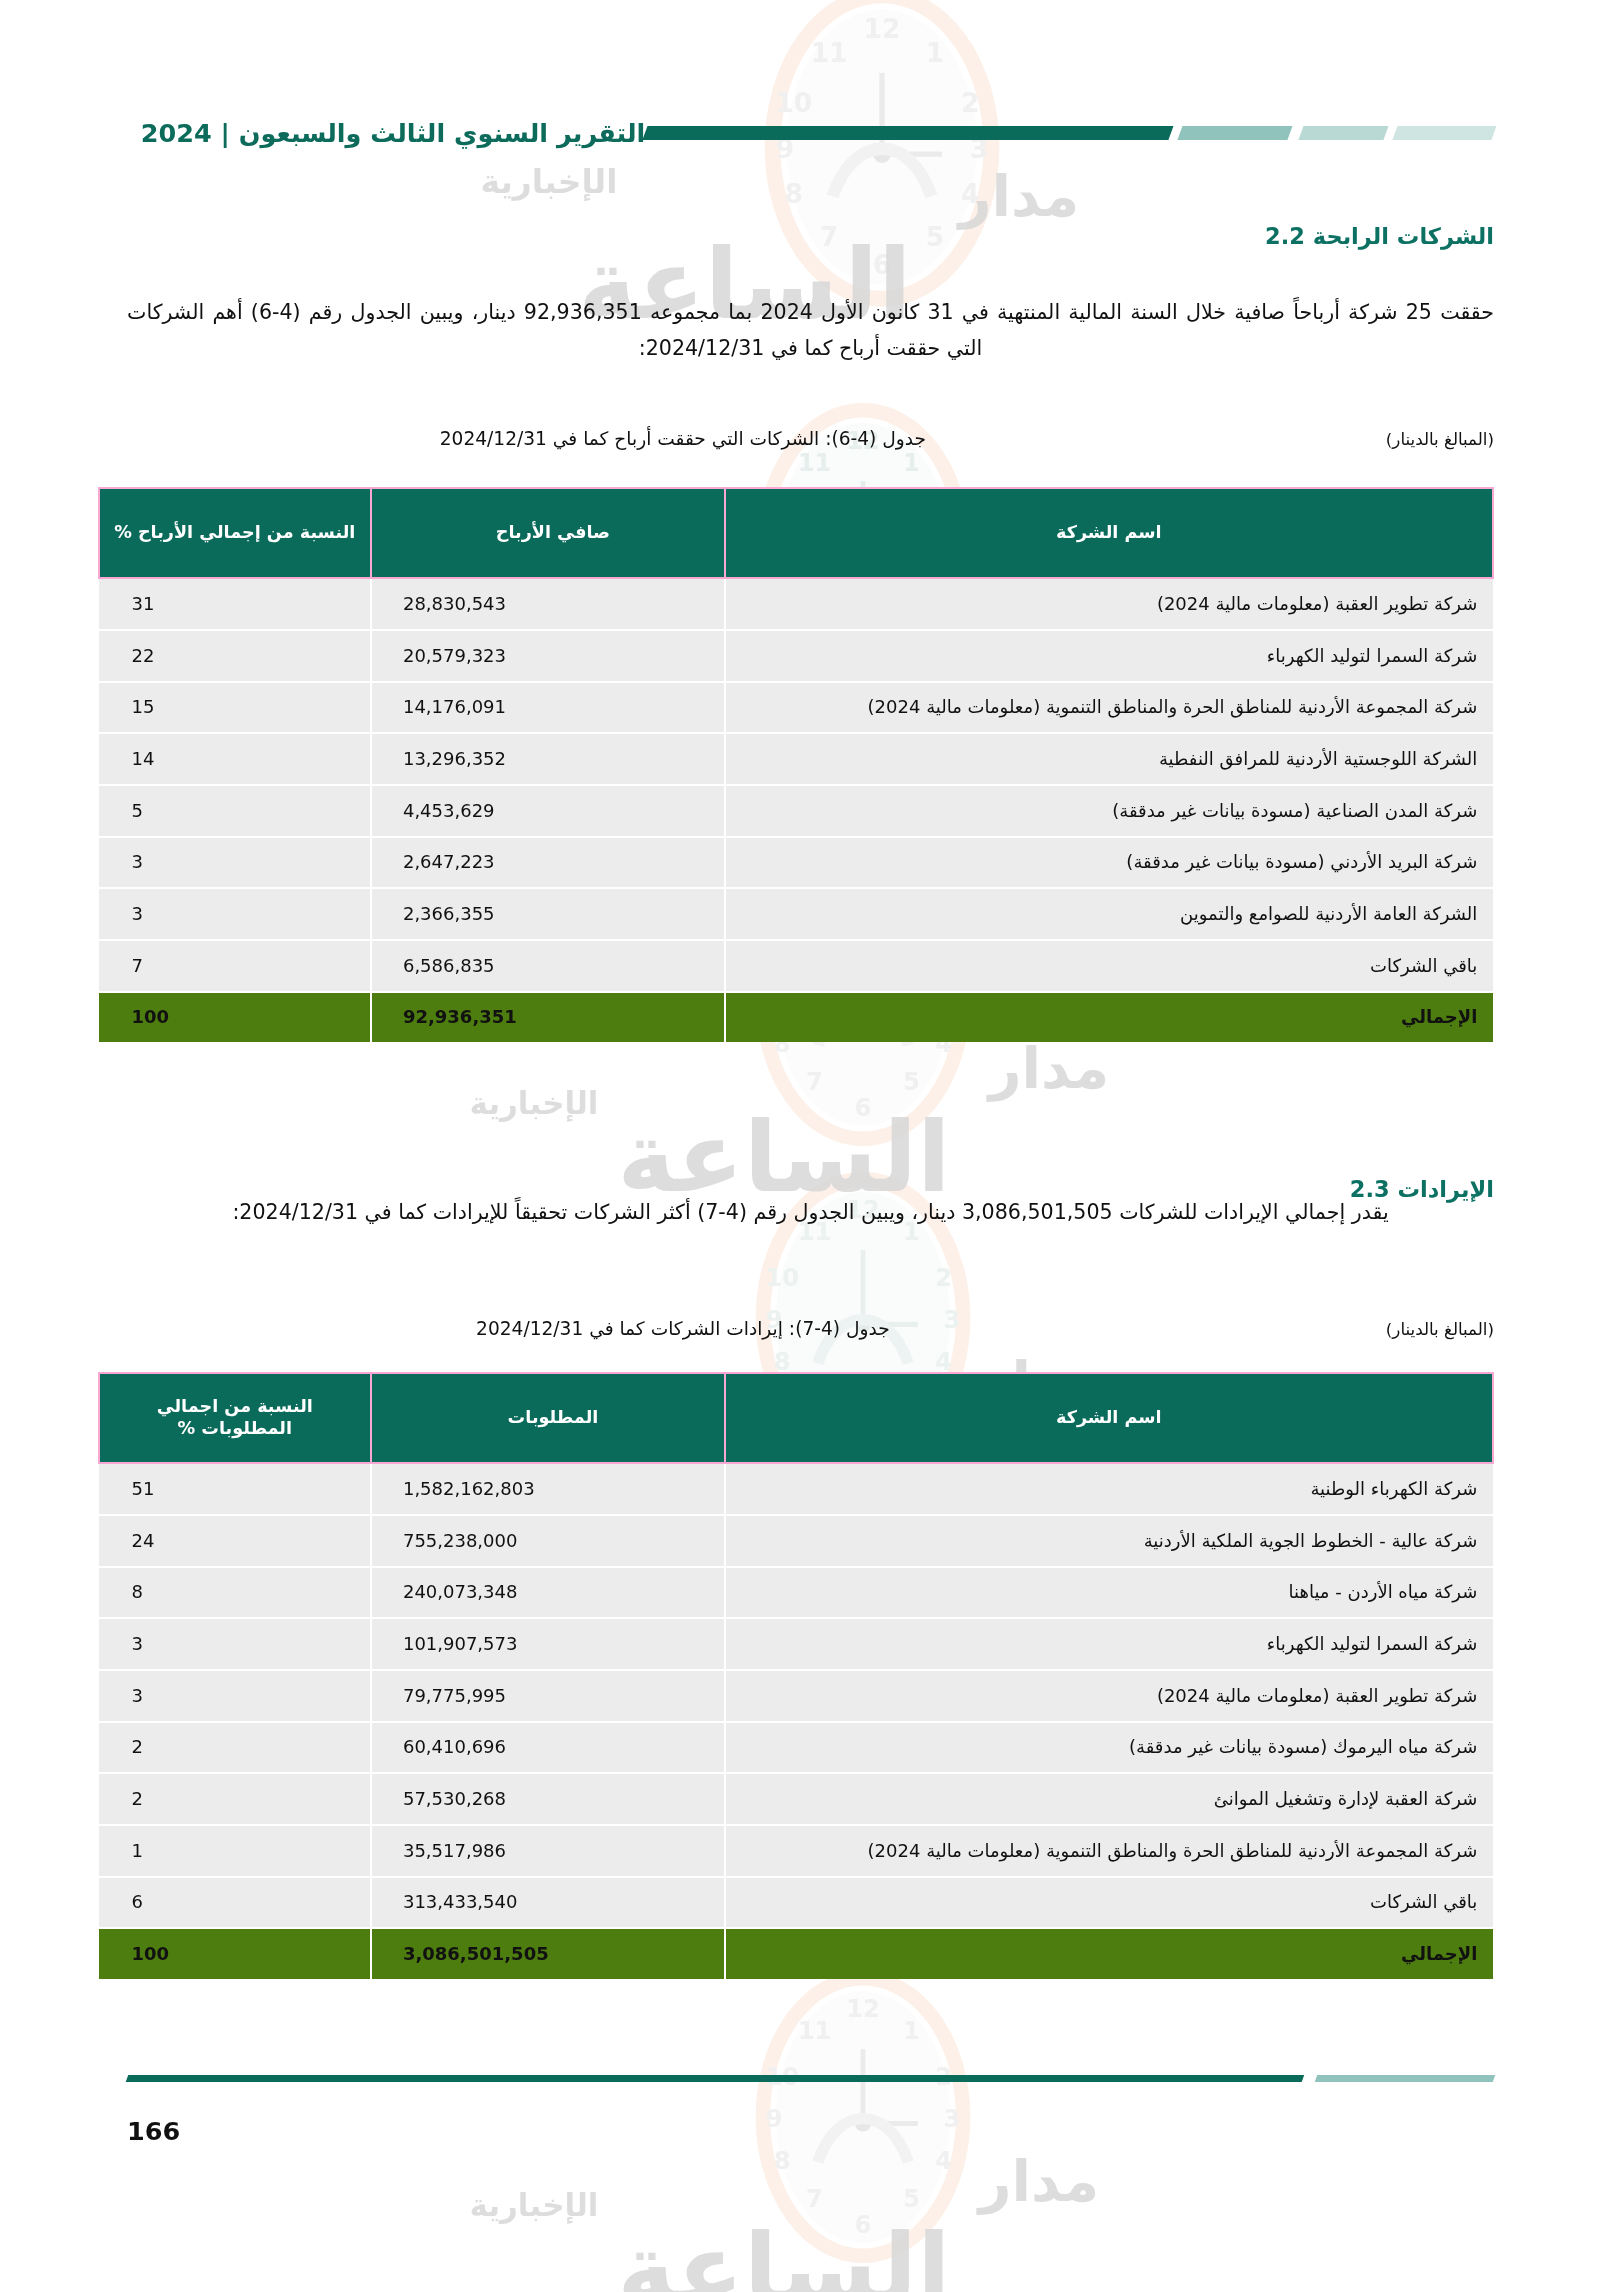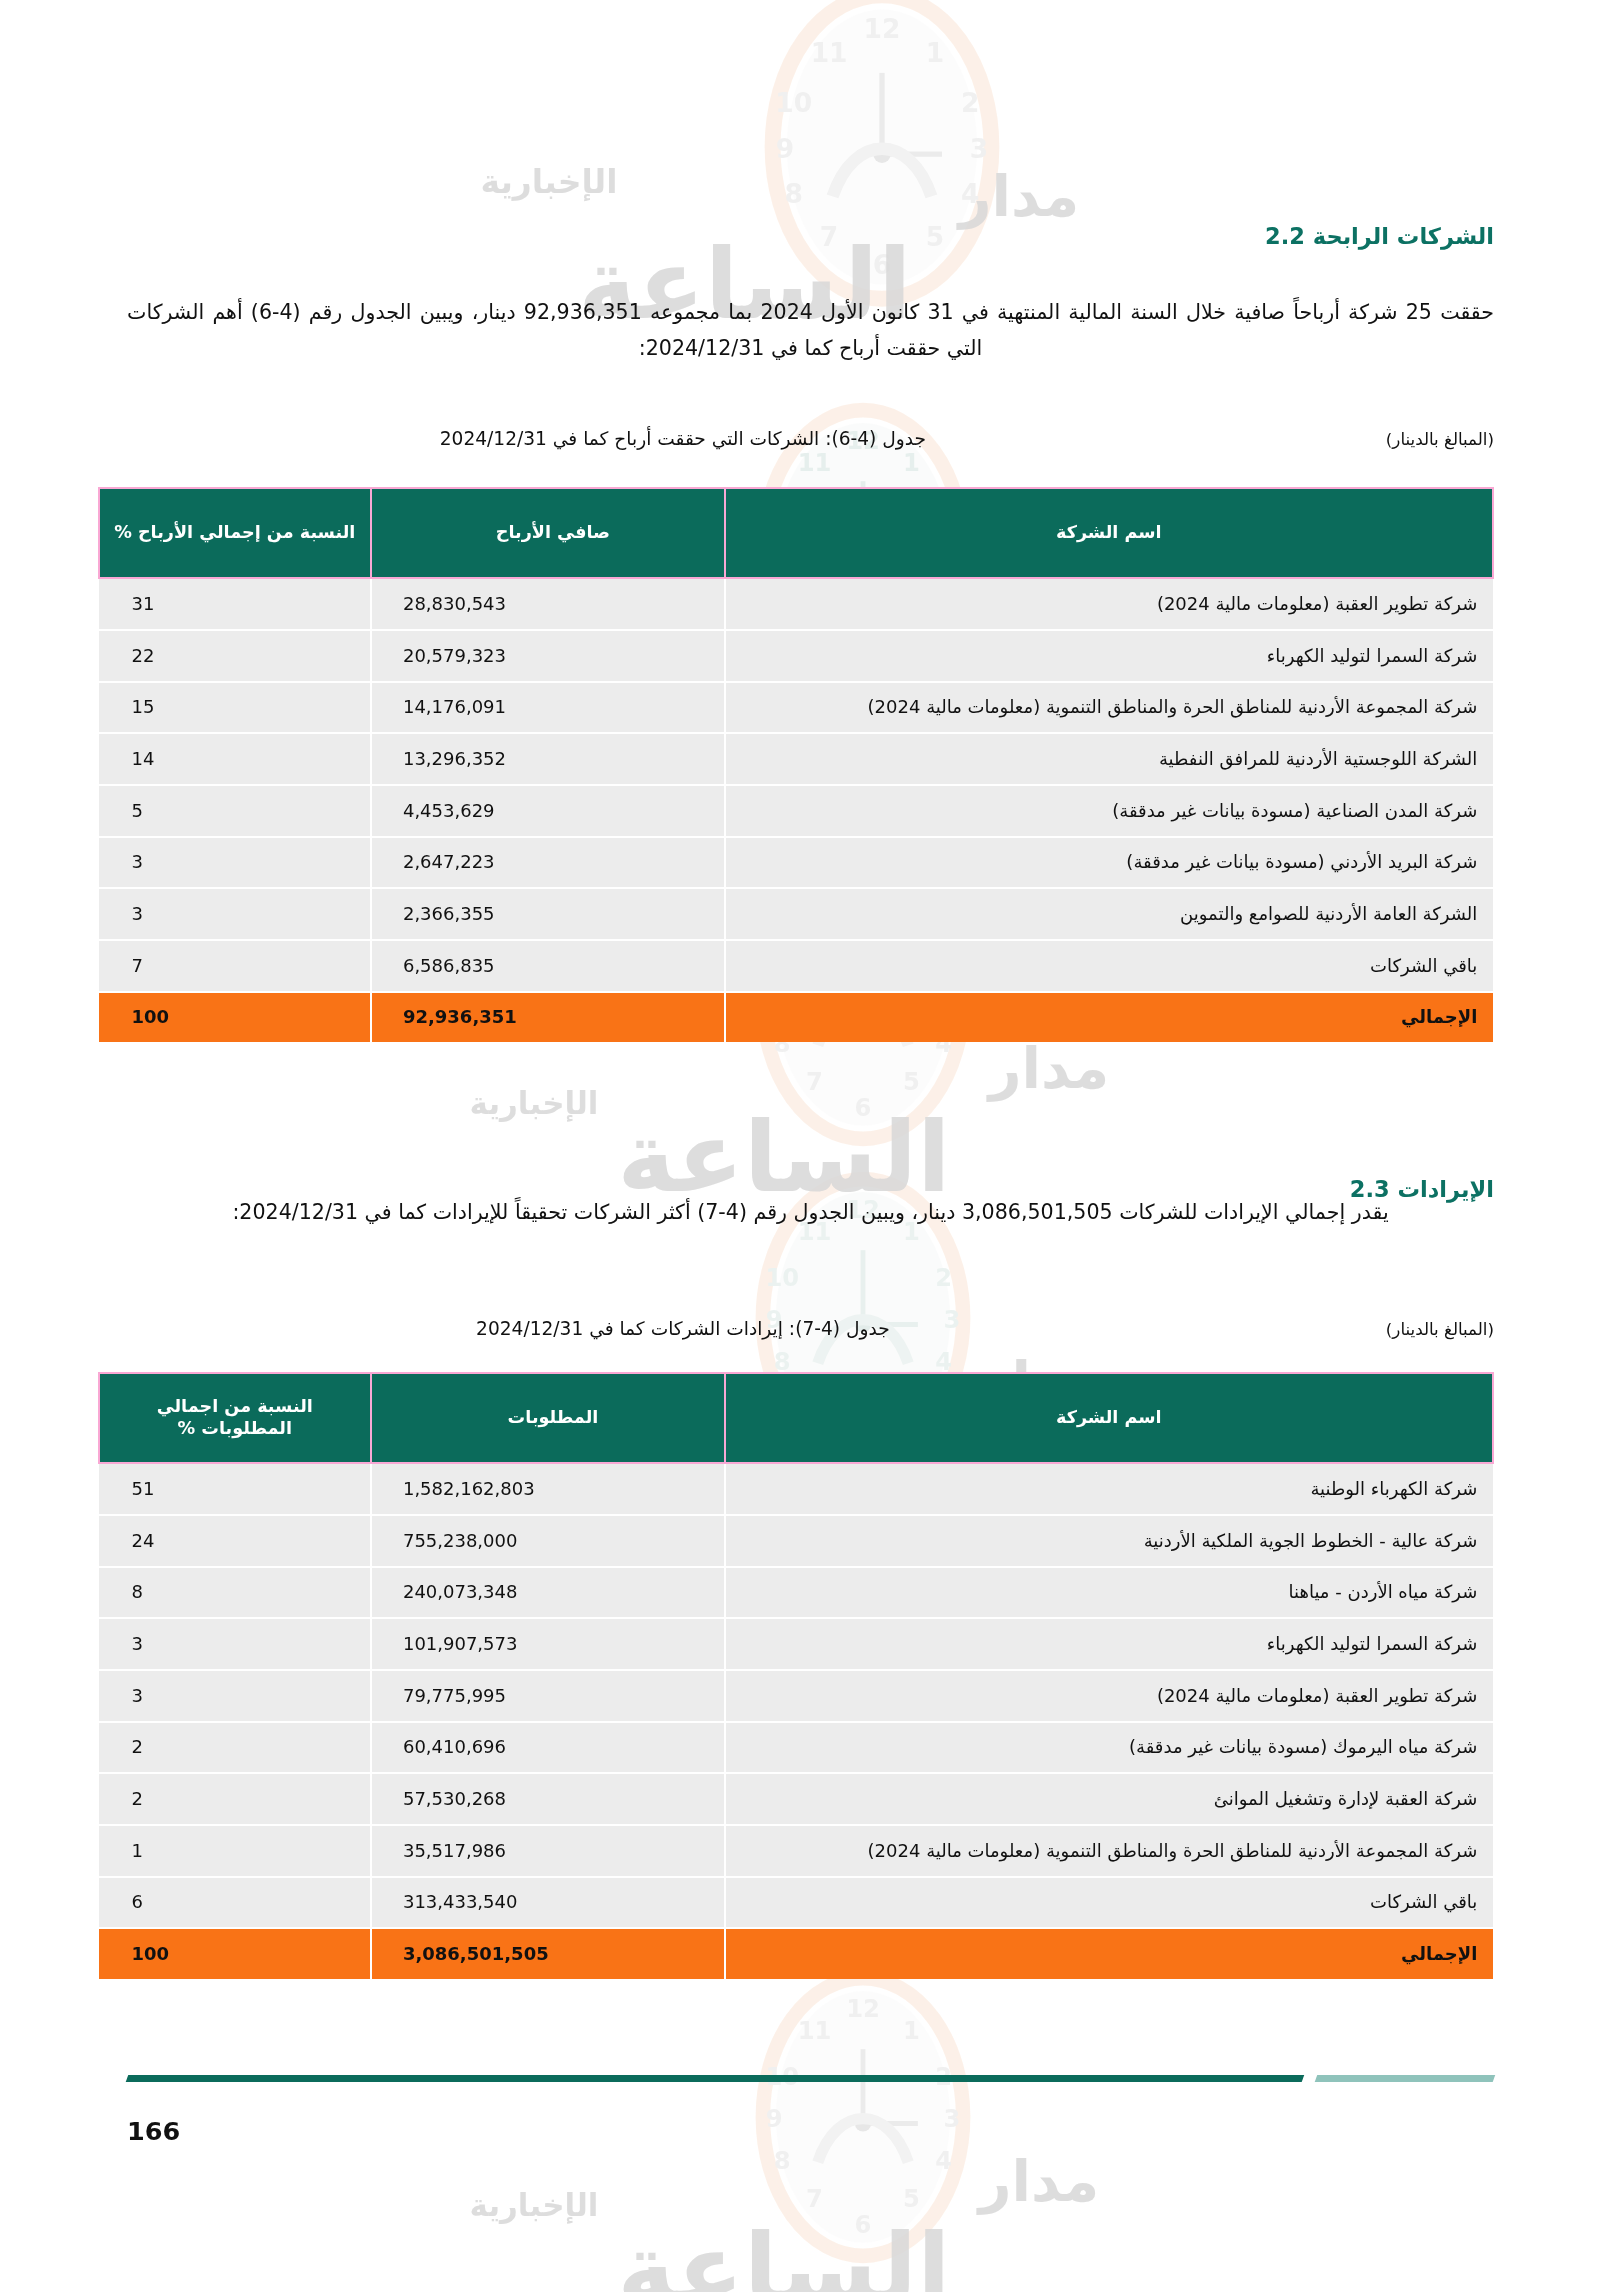--- a/index.html
+++ b/index.html
@@ -384,6 +384,15 @@
 
 <div class="page">
 
+  <div class="header">
+    <div class="header-rule">
+      <span class="bar-seg seg-a"></span>
+      <span class="bar-seg seg-b"></span>
+      <span class="bar-seg seg-c"></span>
+      <span class="bar-seg seg-d"></span>
+    </div>
+    <div class="header-title">التقرير السنوي الثالث والسبعون | 2024</div>
+  </div>
 
   <div class="section-heading" style="top:223px;">
     <span>الشركات الرابحة</span>

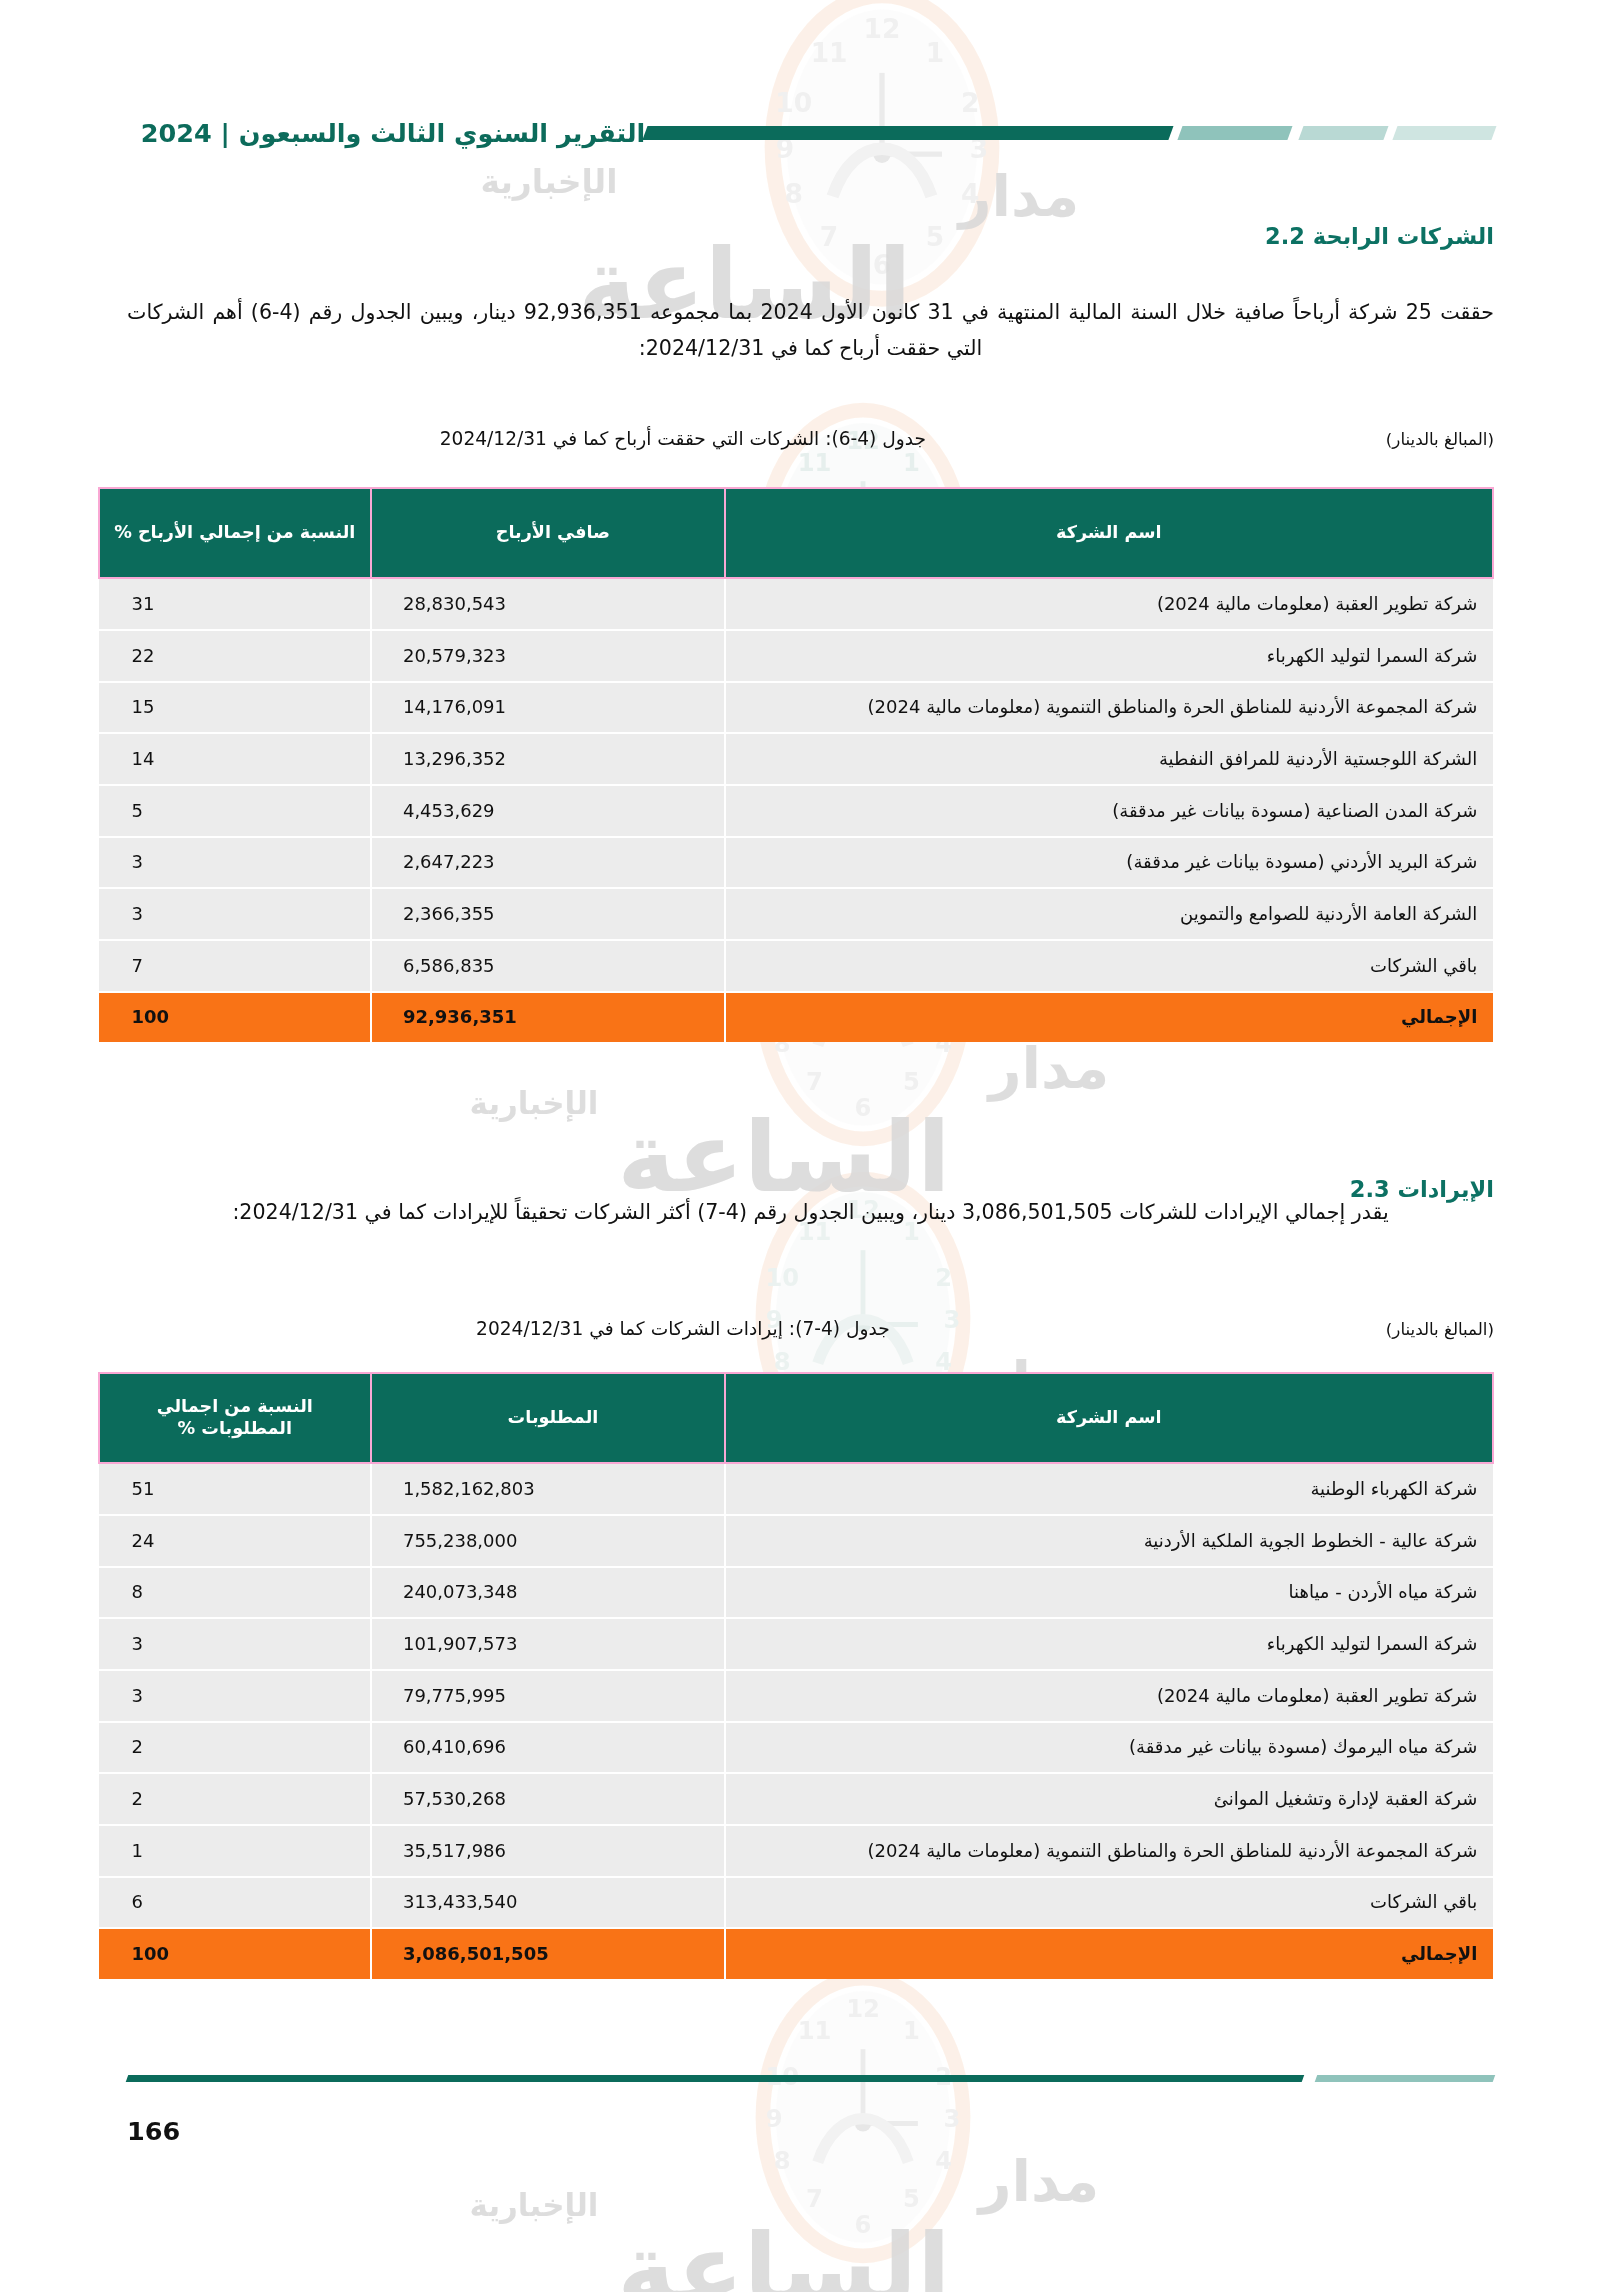--- a/index.html
+++ b/index.html
@@ -190,7 +190,7 @@
     padding-left: 33px;
   }
   table.fin tr.total td {
-    background: #f97316;
+    background: #4d7c0f;
     font-weight: bold;
     border-bottom: none;
   }

